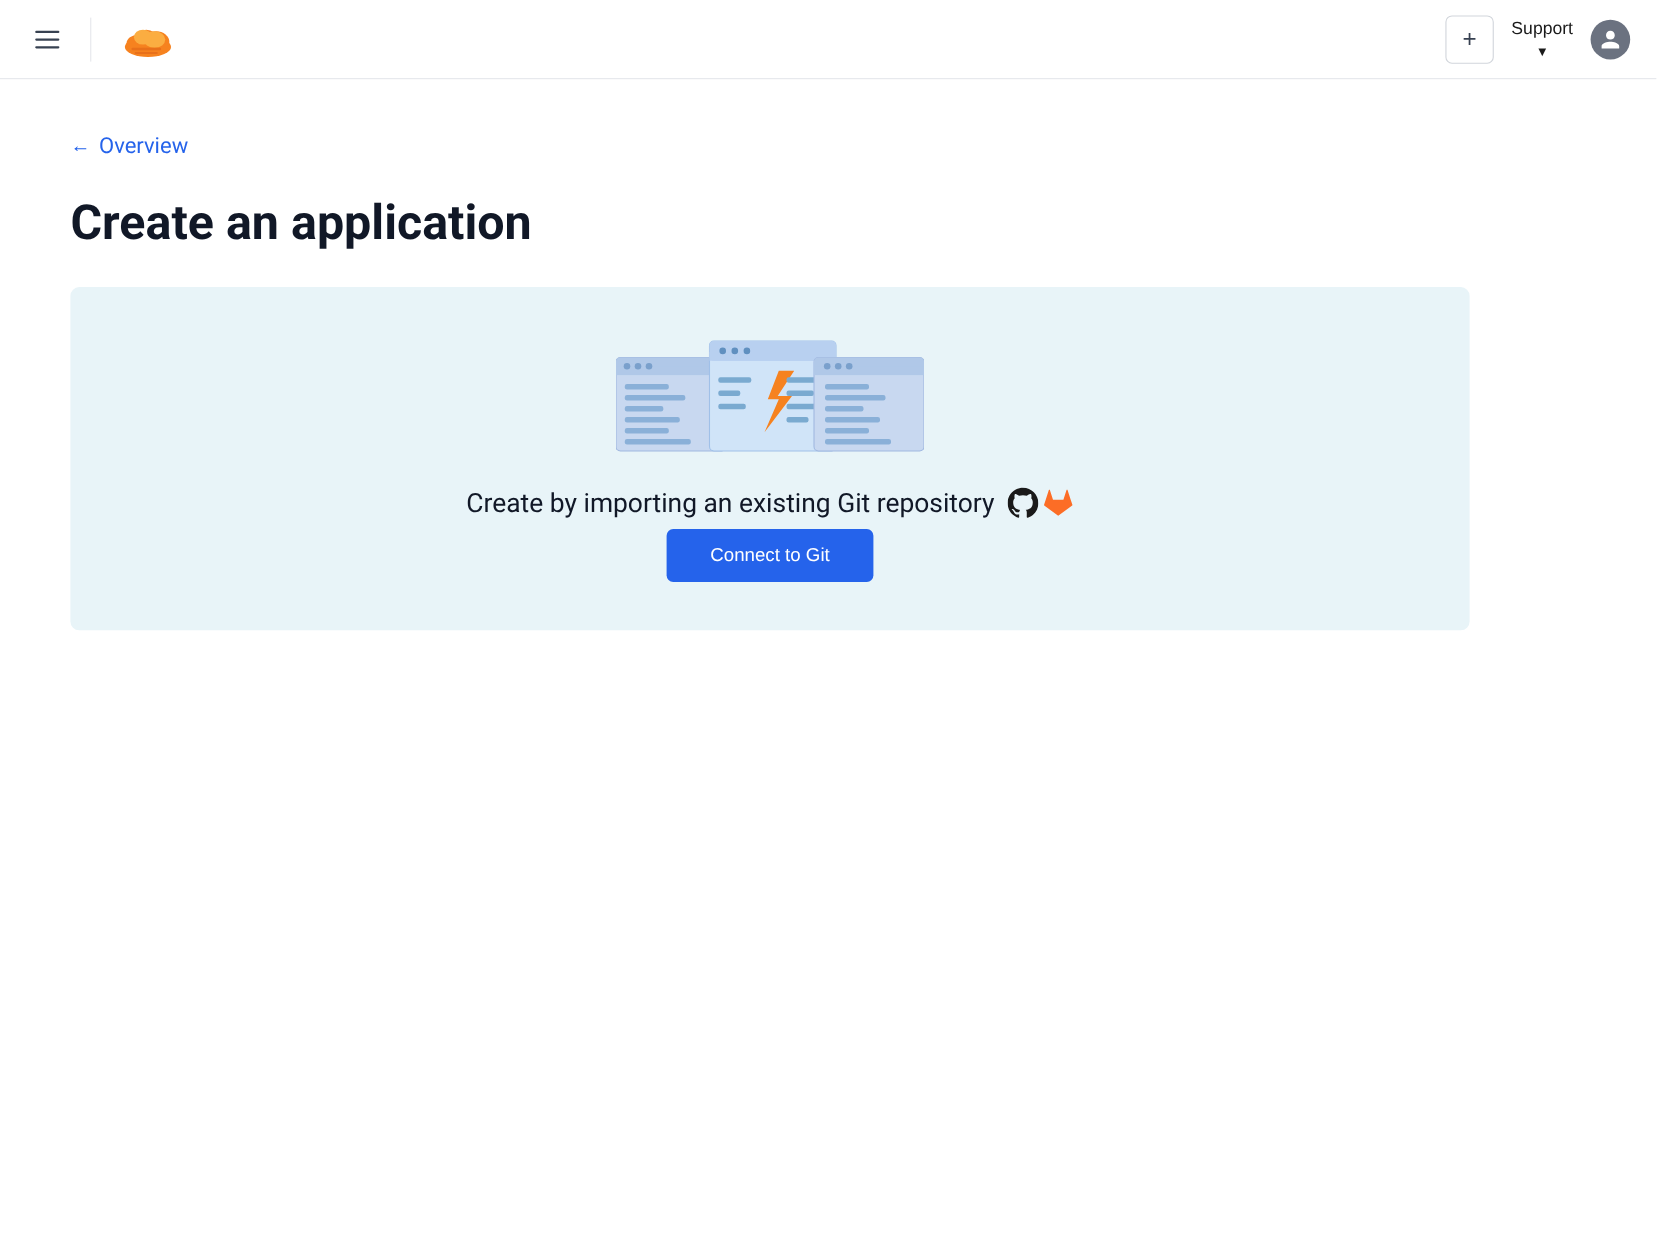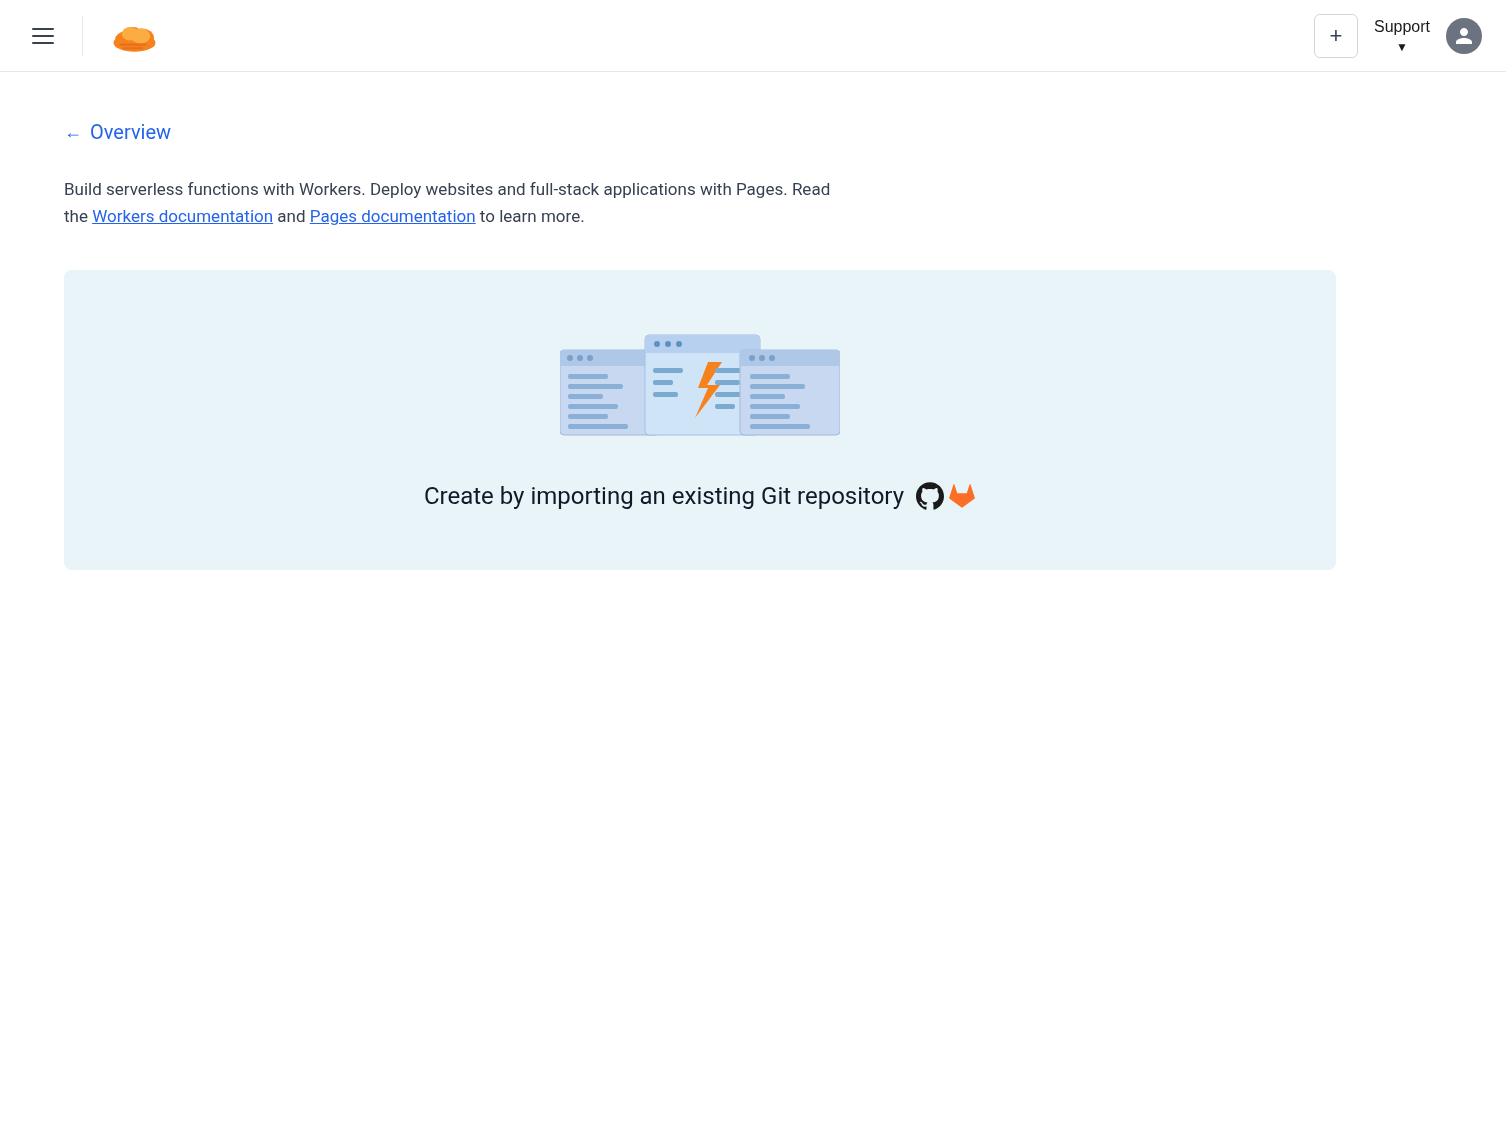--- a/index.html
+++ b/index.html
@@ -313,6 +313,7 @@
     <a class="breadcrumb-link" href="#">Overview</a>
   </nav>
 
+  <h1 class="page-title">Create an application</h1>
 
   <p class="description">
     <span>Build serverless functions with Workers. Deploy websites and full-stack applications with Pages. Read the </span><a href="#">Workers documentation</a><span> and </span><a href="#">Pages documentation</a><span> to learn more.</span>

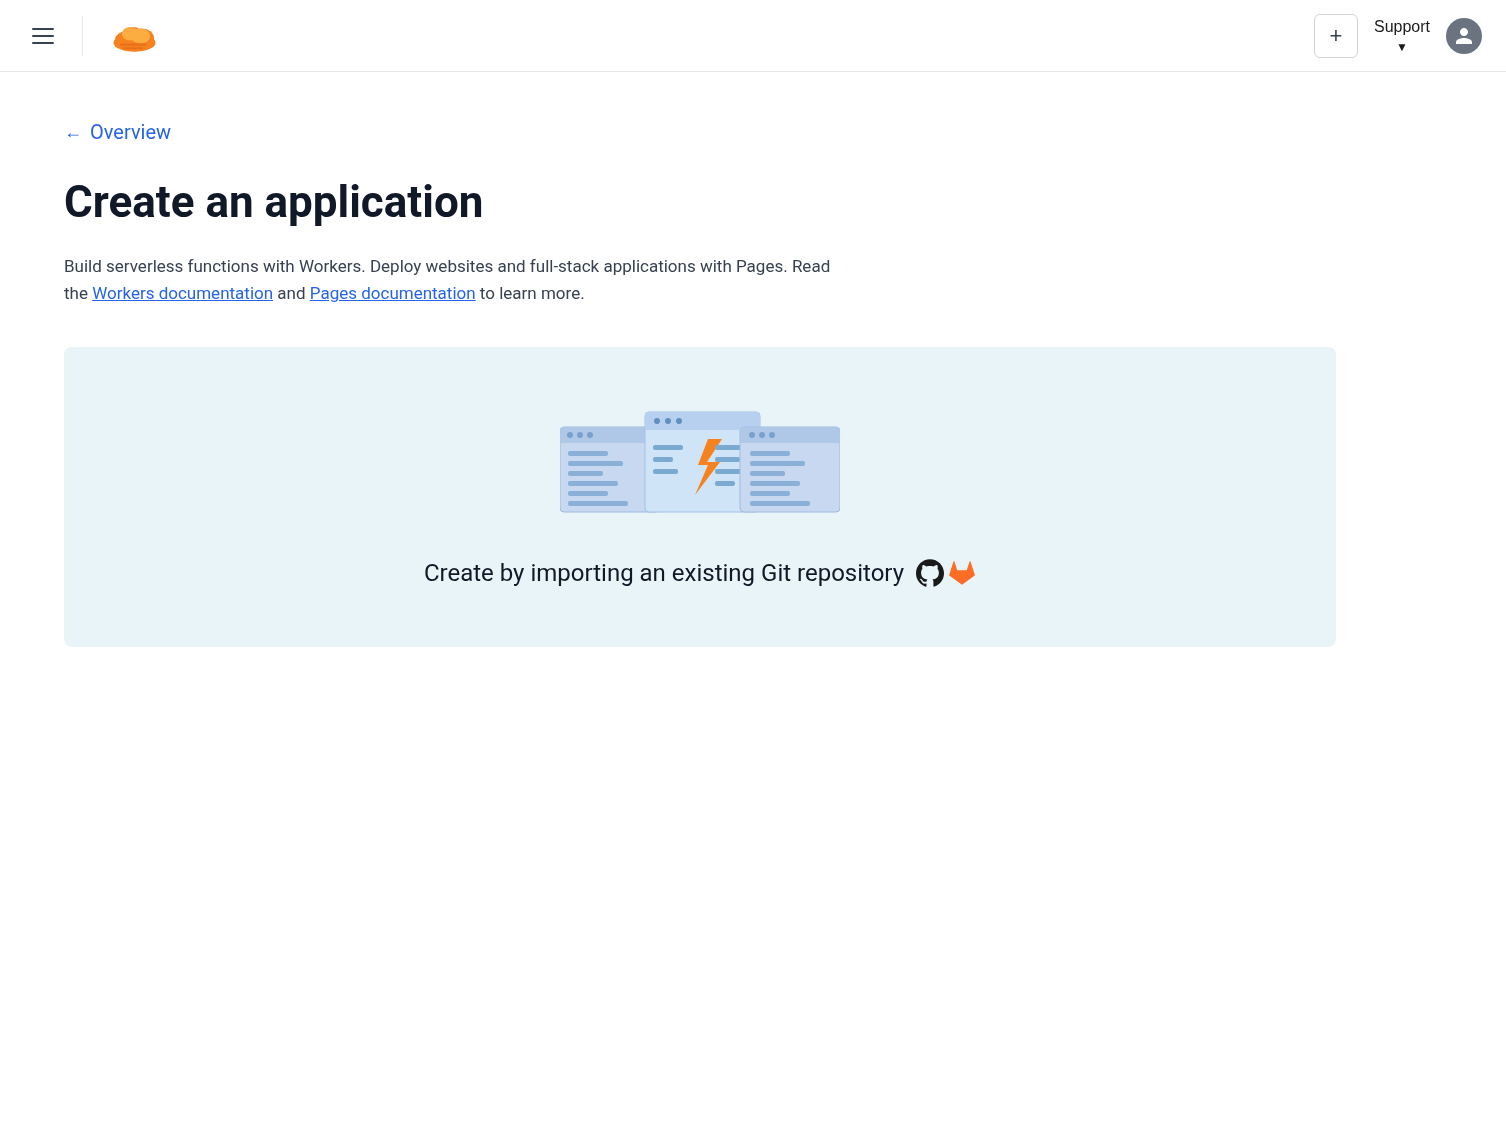--- a/index.html
+++ b/index.html
@@ -315,9 +315,6 @@
 
   <h1 class="page-title">Create an application</h1>
 
-  <p class="description">
-    <span>Build serverless functions with Workers. Deploy websites and full-stack applications with Pages. Read the </span><a href="#">Workers documentation</a><span> and </span><a href="#">Pages documentation</a><span> to learn more.</span>
-  </p>
 
 
   <div class="import-card">

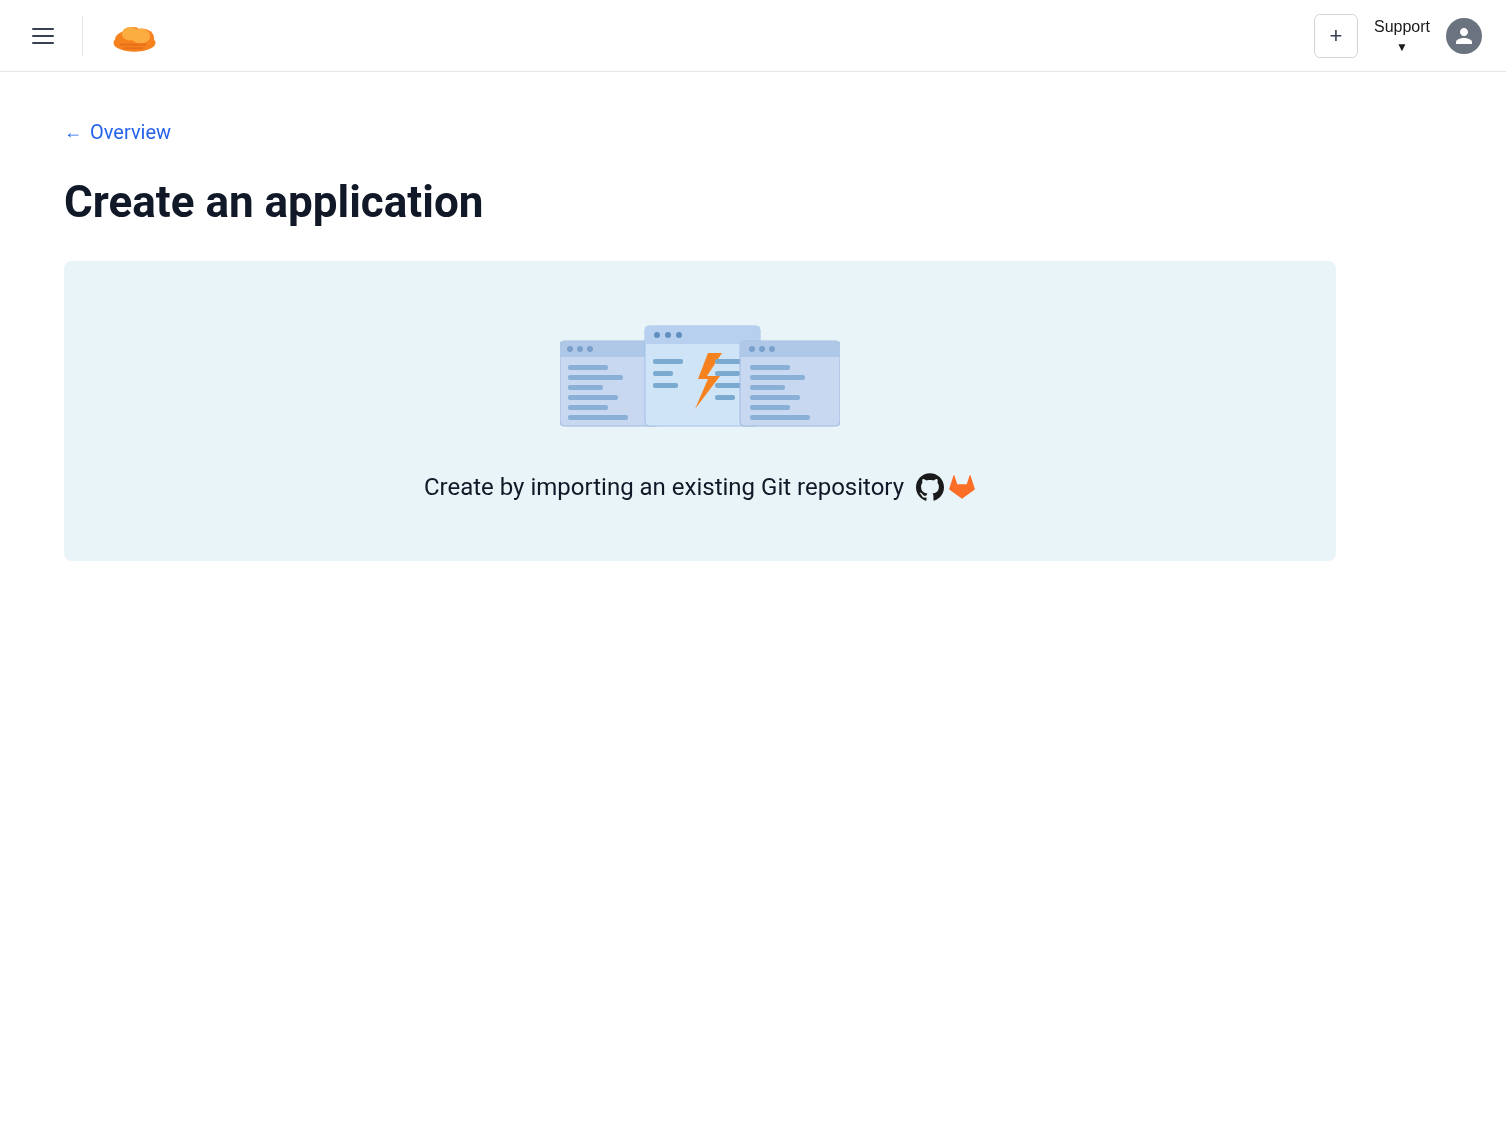--- a/index.html
+++ b/index.html
@@ -209,12 +209,12 @@
     .import-card {
       background: #e8f4f8;
       border-radius: 8px;
-      padding: 60px 40px;
+      padding: 44px 40px;
       margin-top: 32px;
       display: flex;
       flex-direction: column;
       align-items: center;
-      gap: 24px;
+      gap: 10px;
     }
 
     

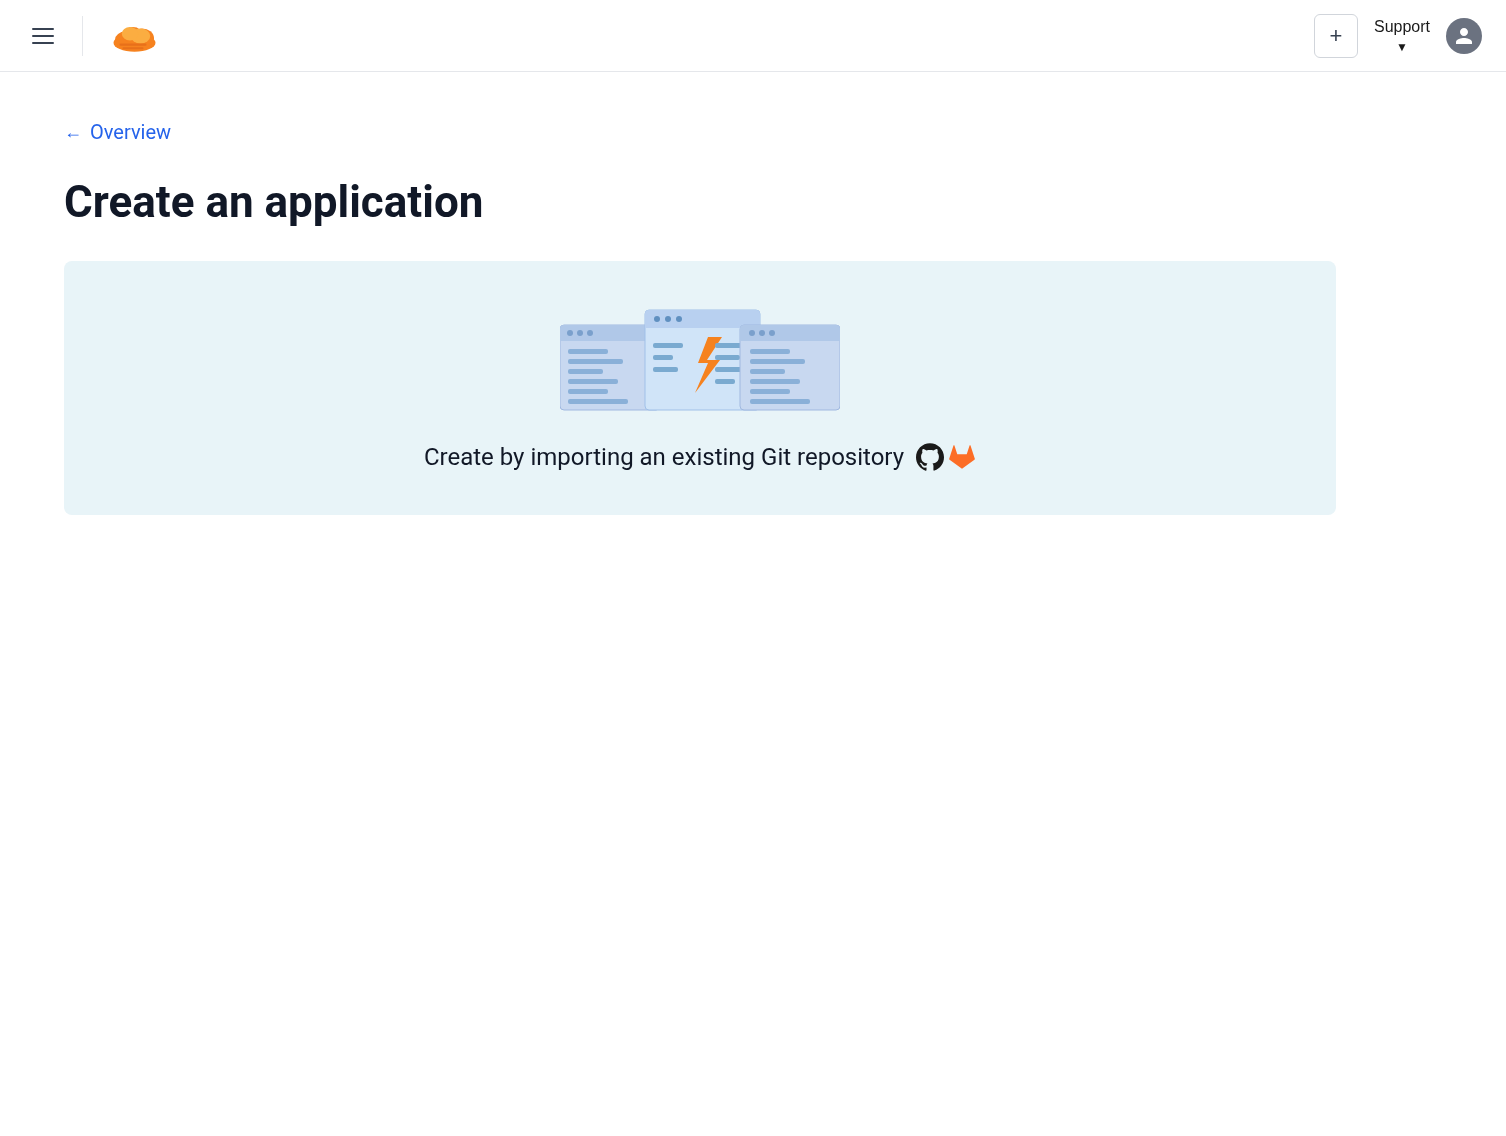--- a/index.html
+++ b/index.html
@@ -386,6 +386,7 @@
       </span>
     </div>
 
+    <button class="connect-btn">Connect to Git</button>
 
   </div>
 

